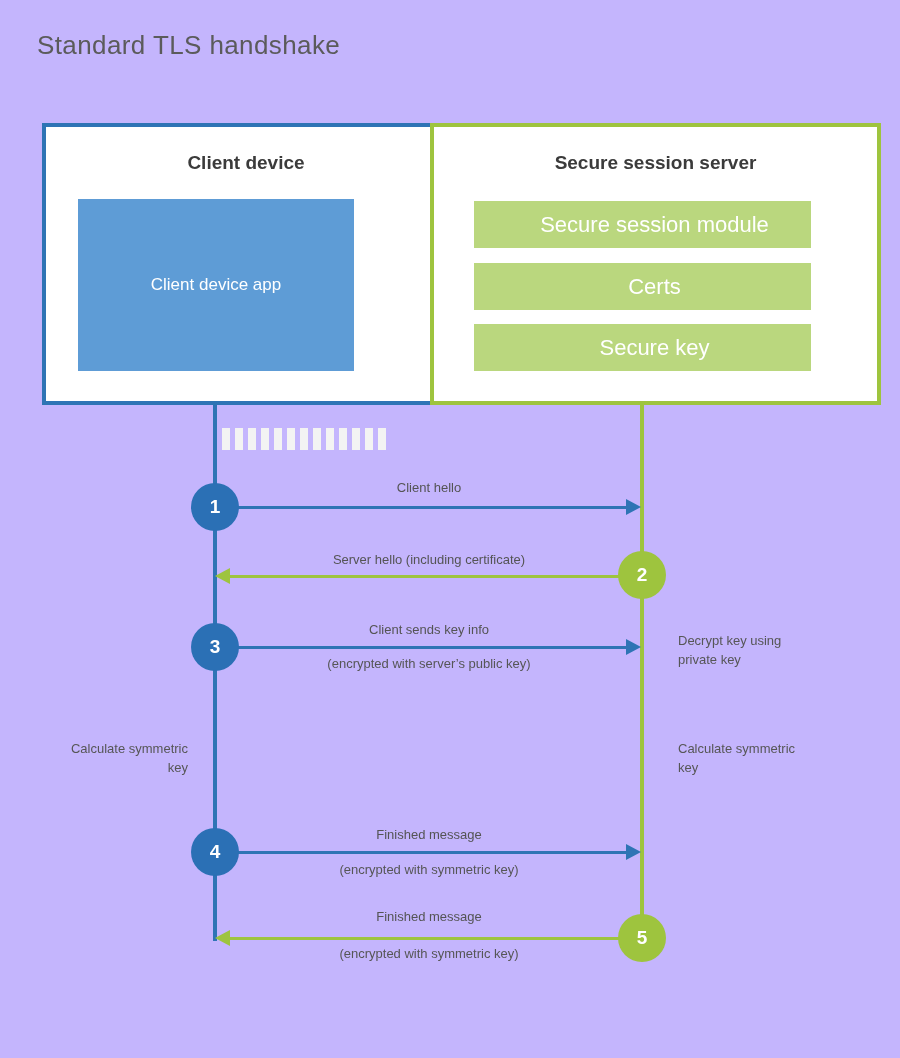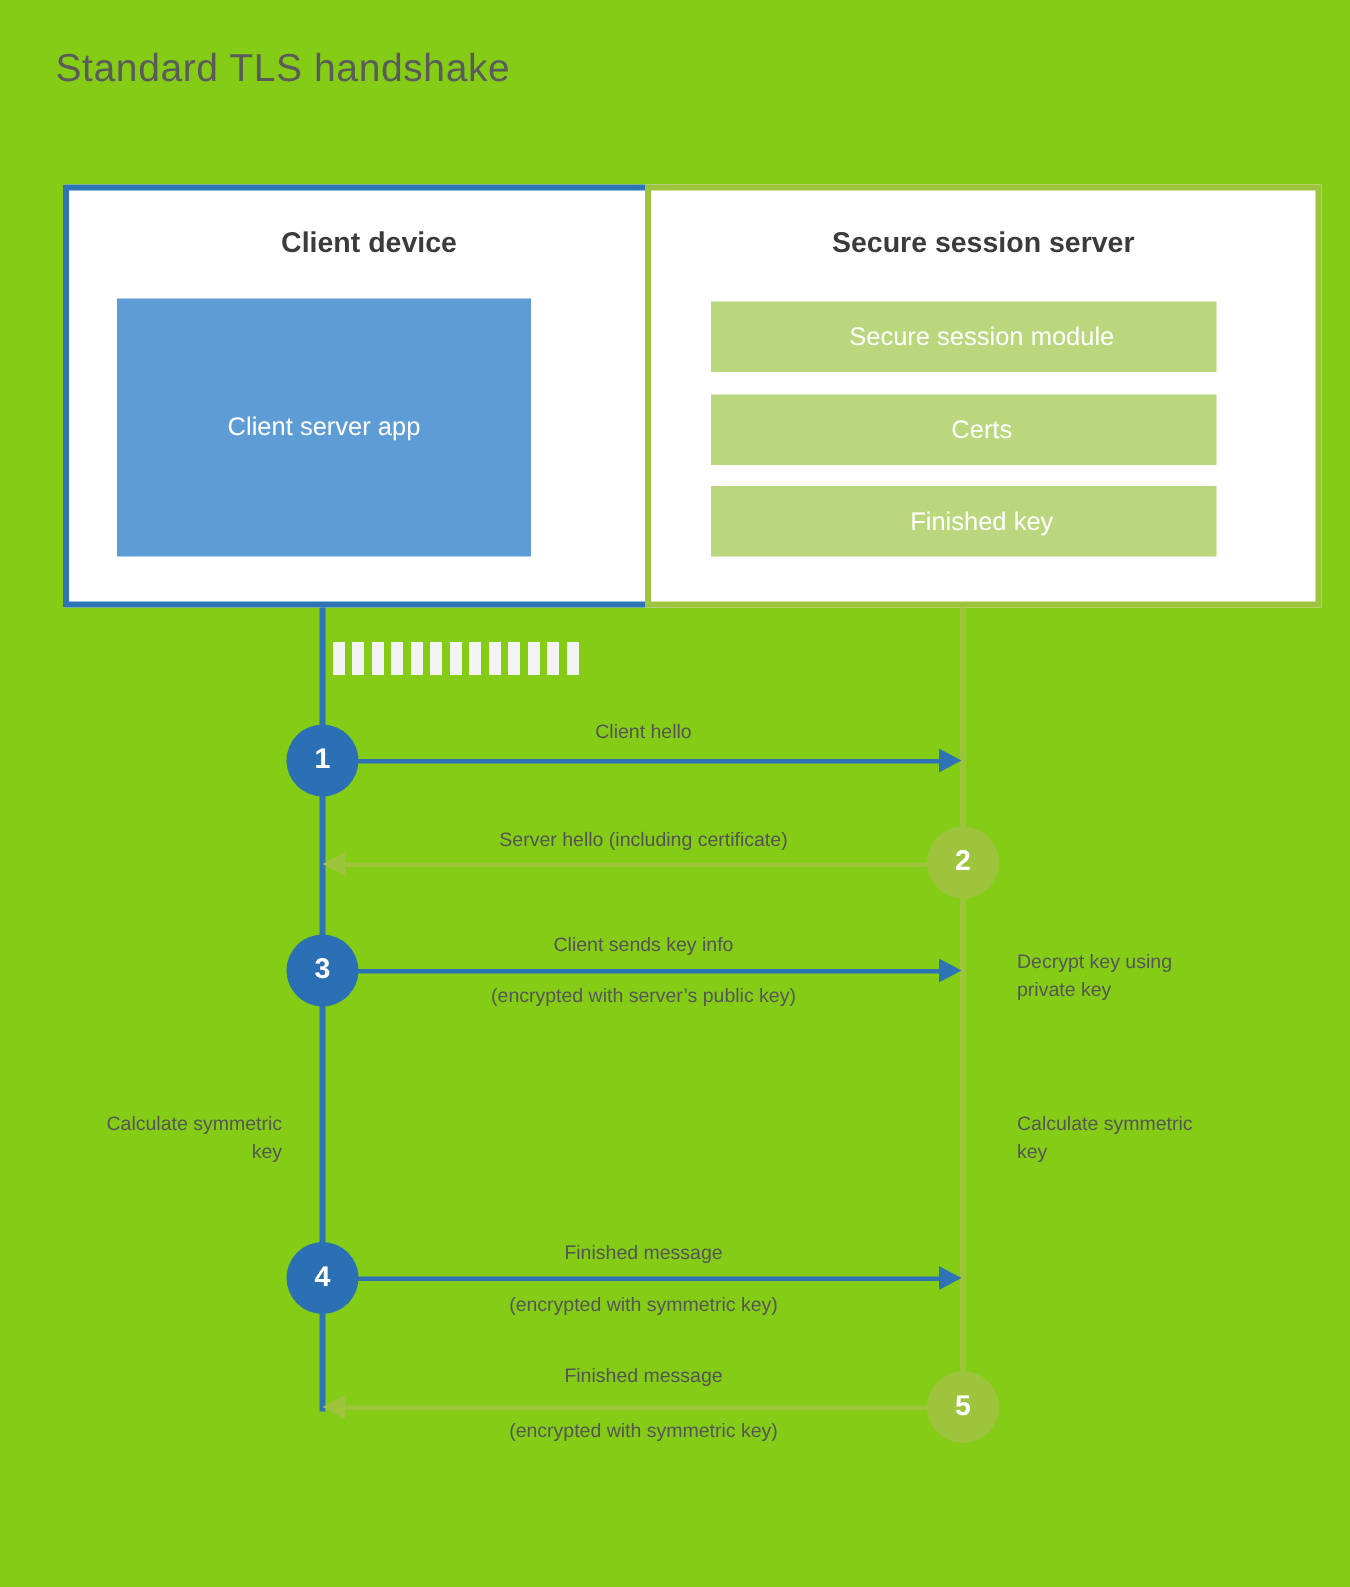--- a/index.html
+++ b/index.html
@@ -4,7 +4,7 @@
 <style>
   * { margin:0; padding:0; box-sizing:border-box; }
   body { background:#ffffff; font-family:"Liberation Sans","DejaVu Sans",sans-serif; }
-  .canvas { position:relative; width:900px; height:1058px; background:#84cc16; overflow:hidden;text-decoration:underline; }
+  .canvas { position:relative; width:900px; height:1058px; background:#c4b5fd; overflow:hidden;text-decoration:underline; }
 
   .page-title { position:absolute; left:37px; top:30px; font-size:26px; font-weight:300;
                 color:#5b5b5b; letter-spacing:0.4px; }

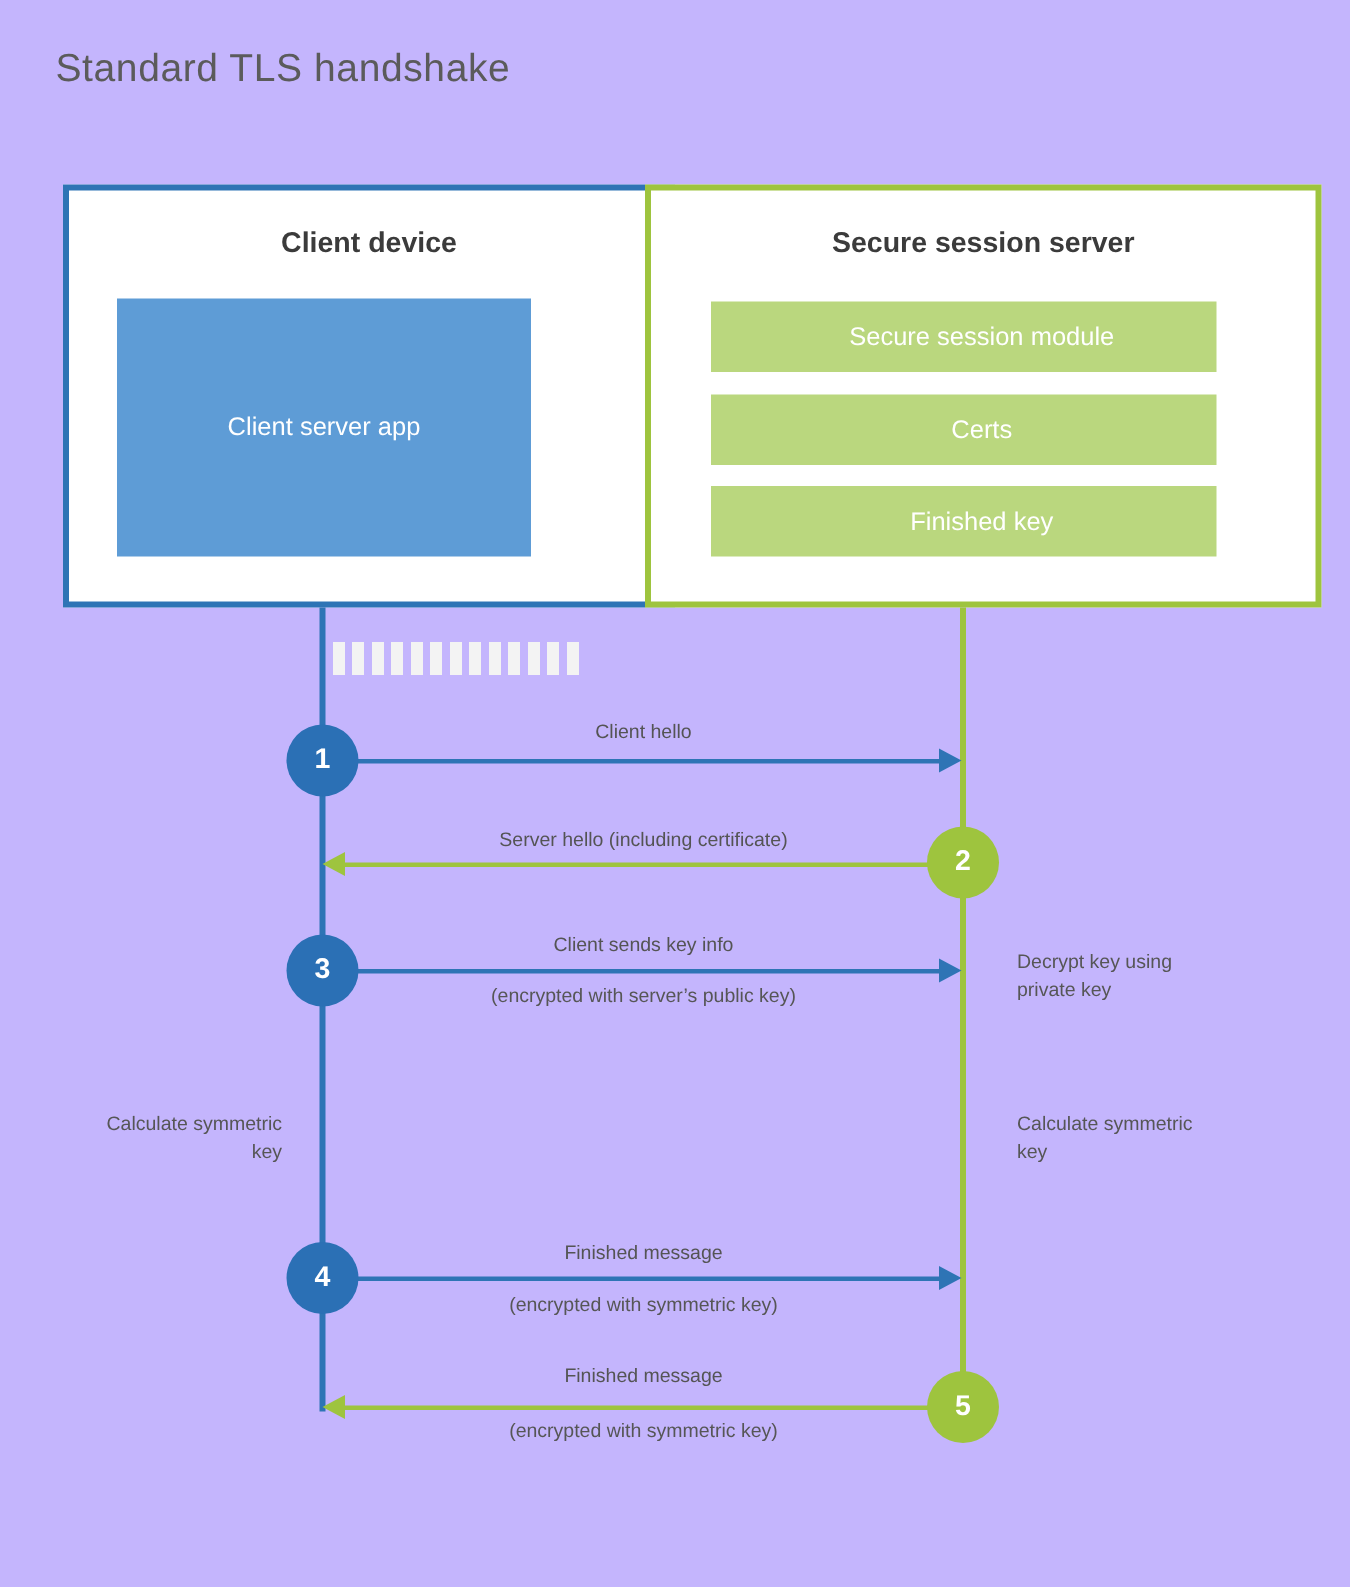--- a/index.html
+++ b/index.html
@@ -20,7 +20,7 @@
                 display:flex; align-items:center; justify-content:center; text-align:center; }
   .client-app span { display:block; max-width:165px; }
   .server-bar { position:absolute; left:40px; width:337px; height:47px; background:#bad77e;
-                color:#ffffff; font-size:17px; display:flex; align-items:center;
+                color:#ffffff; font-size:22px; display:flex; align-items:center;
                 justify-content:center; text-align:center;padding-left:24px; }
   .server-bar.b1 { top:74px; } .server-bar.b2 { top:136px;text-align:right; } .server-bar.b3 { top:197px; }
 

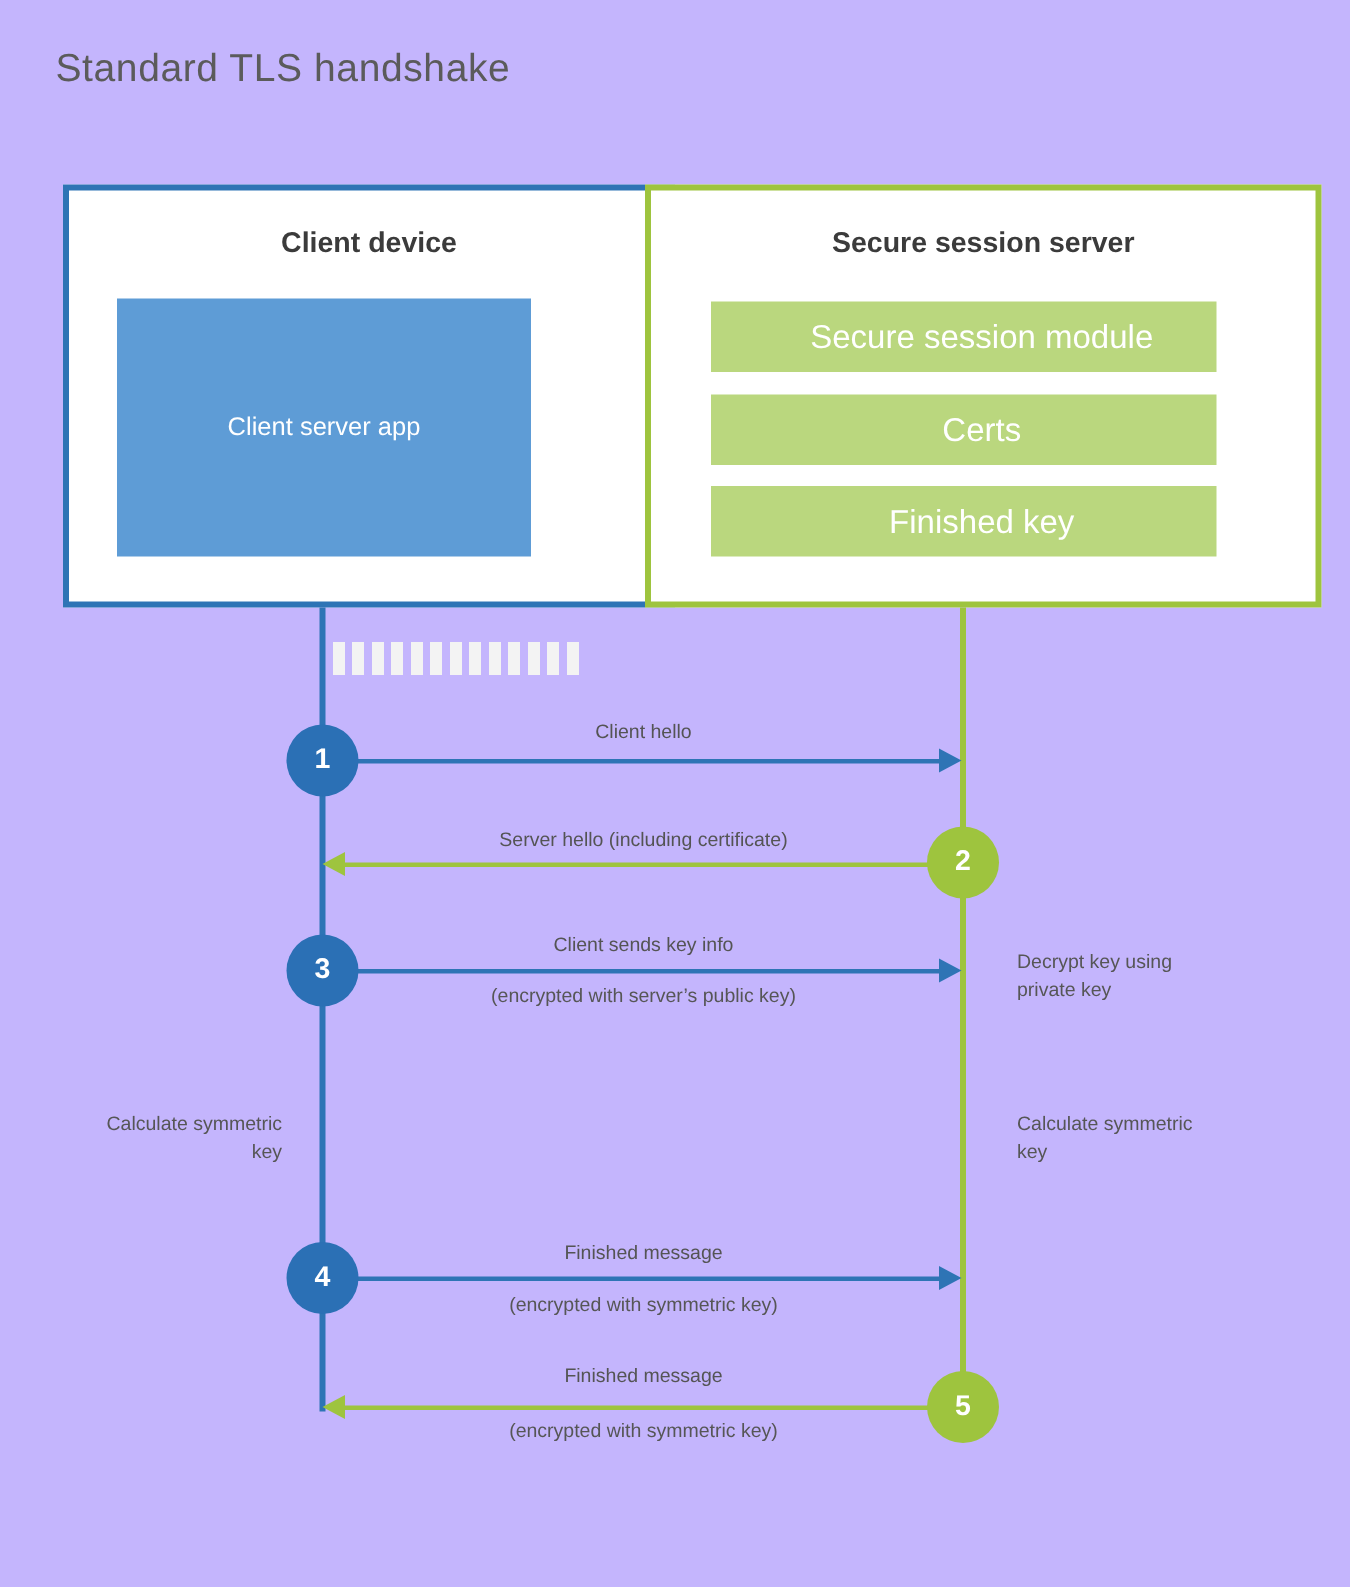--- a/index.html
+++ b/index.html
@@ -75,7 +75,7 @@
   <div class="entity-box blue">
     <div class="entity-title">Client device</div>
     <div class="client-app">
-      <span>Client server app</span>
+      <span>Client device app</span>
     </div>
   </div>
 

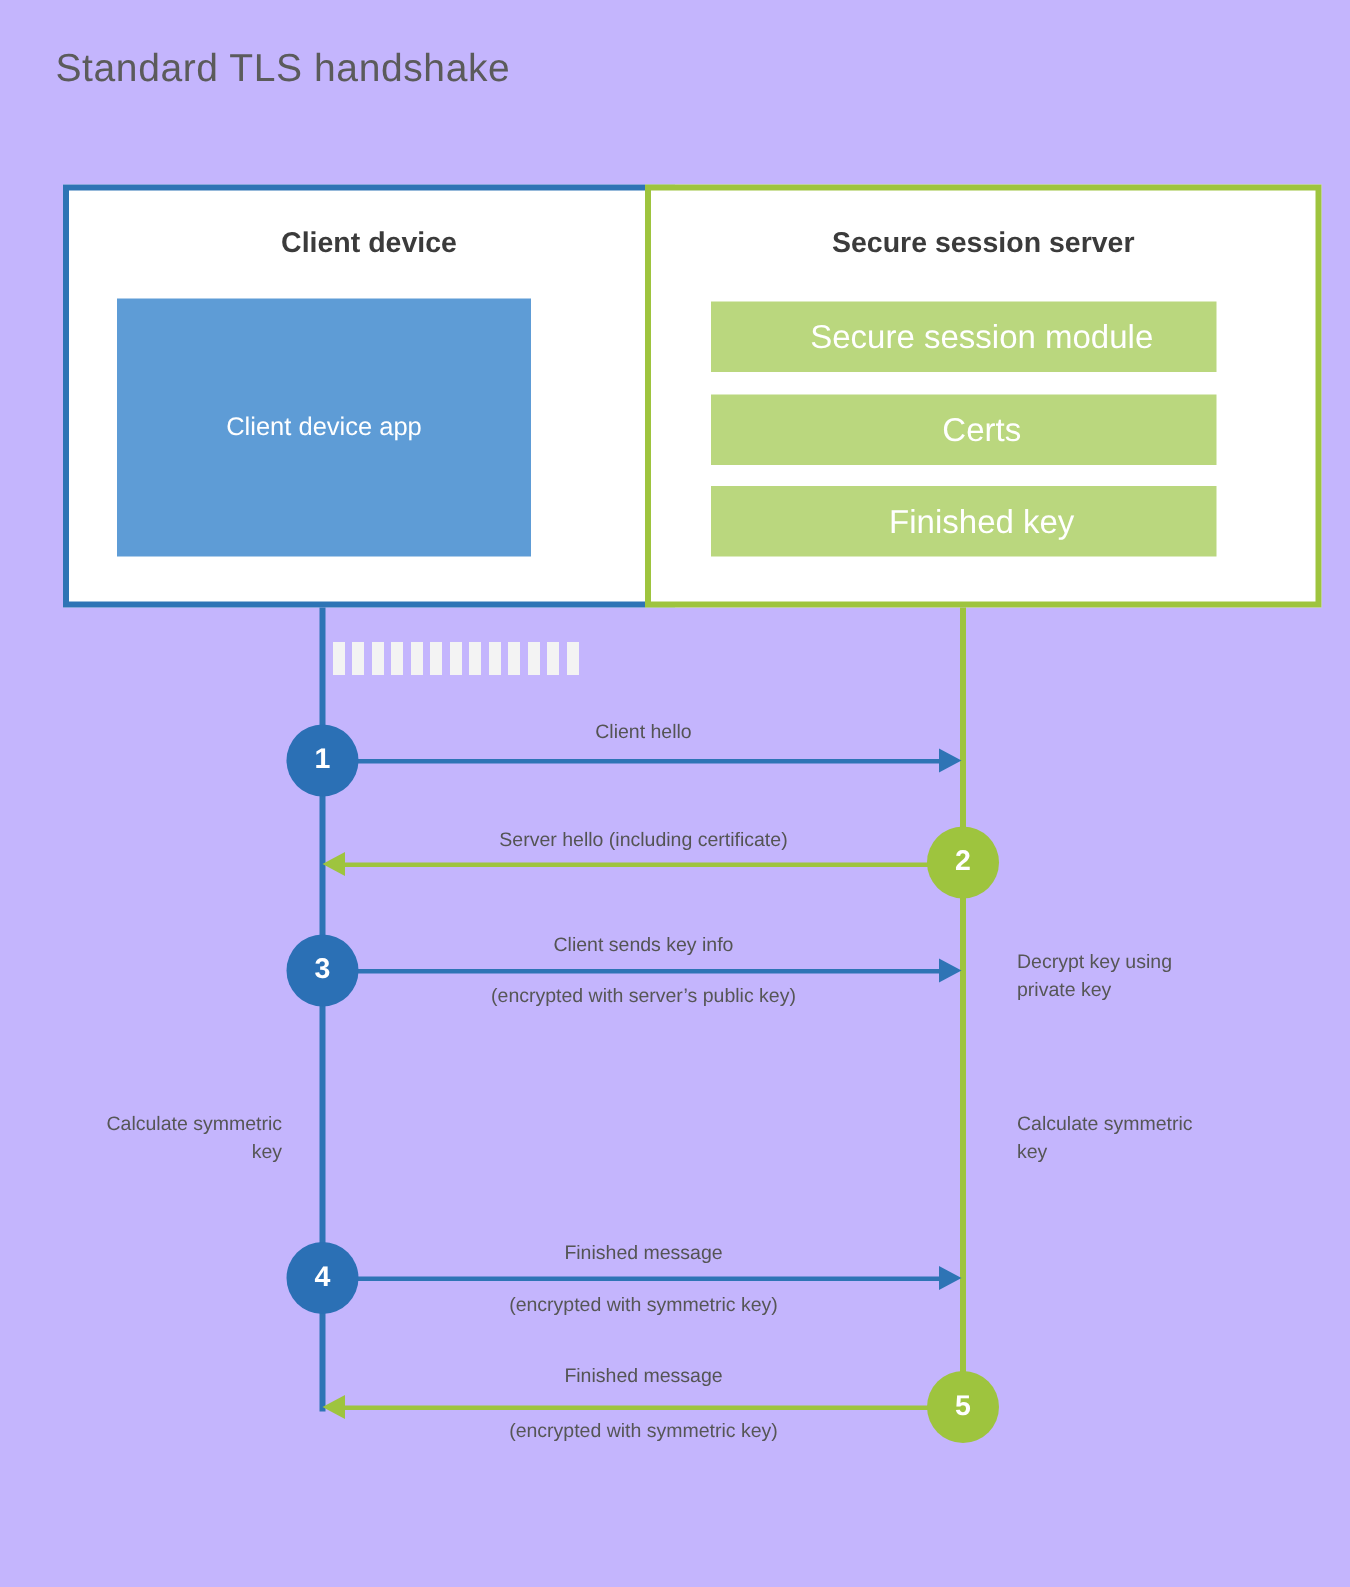--- a/index.html
+++ b/index.html
@@ -83,7 +83,7 @@
     <div class="entity-title">Secure session server</div>
     <div class="server-bar b1">Secure session module</div>
     <div class="server-bar b2">Certs</div>
-    <div class="server-bar b3">Finished key</div>
+    <div class="server-bar b3">Secure key</div>
   </div>
 
   <div class="lifeline blue"></div>

